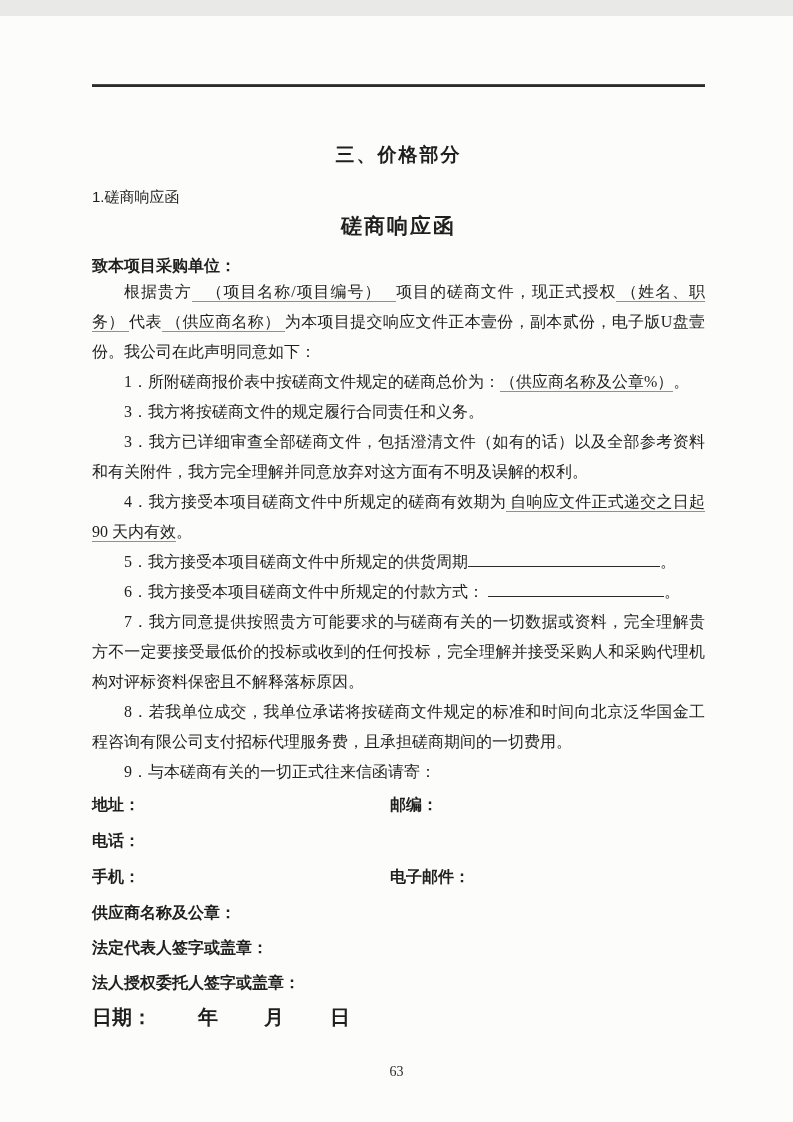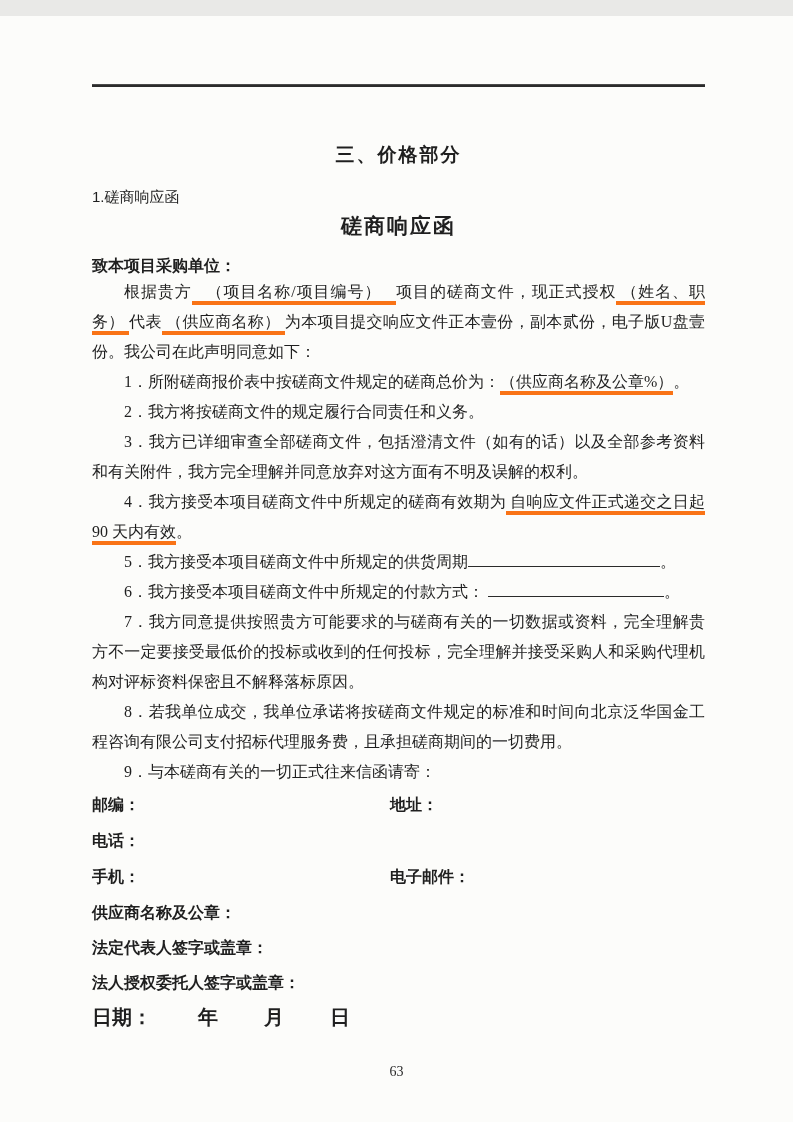--- a/index.html
+++ b/index.html
@@ -65,7 +65,7 @@
   }
   .para { text-indent: 2em; }
   .u {
-    border-bottom: 4px solid #f97316;
+    border-bottom: 1px solid #f97316;
     padding-bottom: 1px;
   }
   .blank {

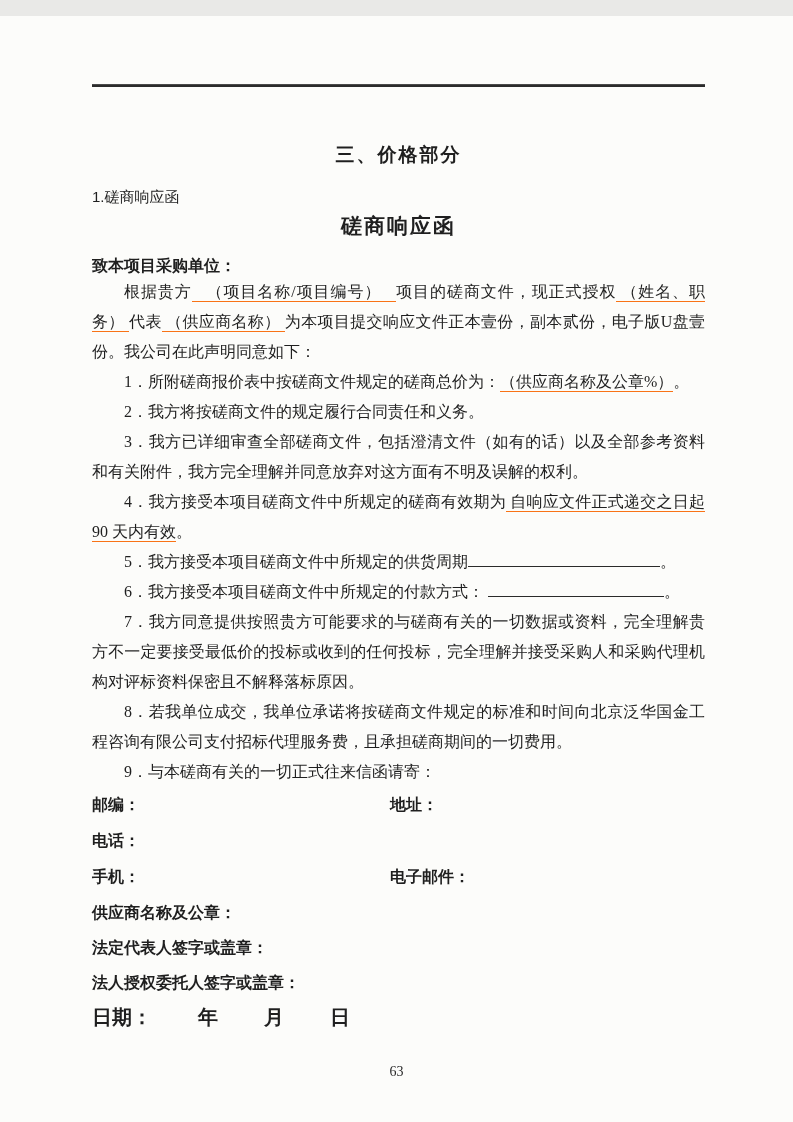--- a/index.html
+++ b/index.html
@@ -122,7 +122,7 @@
     <div class="paragraphs">
         <p class="para"><span>根据贵方</span><span class="u">&nbsp;&nbsp;&nbsp;（项目名称/项目编号）&nbsp;&nbsp;&nbsp;</span><span>项目的磋商文件，现正式授权</span><span class="u">&nbsp;（姓名、职务）&nbsp;</span><span>代表</span><span class="u">&nbsp;（供应商名称）&nbsp;</span><span>为本项目提交响应文件正本壹份，副本贰份，电子版U盘壹份。我公司在此声明同意如下：</span></p>
         <p class="para"><span>1．所附磋商报价表中按磋商文件规定的磋商总价为：</span><span class="u">（供应商名称及公章%）</span><span>。</span></p>
-        <p class="para"><span>2．我方将按磋商文件的规定履行合同责任和义务。</span></p>
+        <p class="para"><span>3．我方将按磋商文件的规定履行合同责任和义务。</span></p>
         <p class="para"><span>3．我方已详细审查全部磋商文件，包括澄清文件（如有的话）以及全部参考资料和有关附件，我方完全理解并同意放弃对这方面有不明及误解的权利。</span></p>
         <p class="para"><span>4．我方接受本项目磋商文件中所规定的磋商有效期为</span><span class="u">&nbsp;自响应文件正式递交之日起 90 天内有效</span><span>。</span></p>
         <p class="para"><span>5．我方接受本项目磋商文件中所规定的供货周期</span><span class="u blank" style="width: 12em;"></span><span>。</span></p>

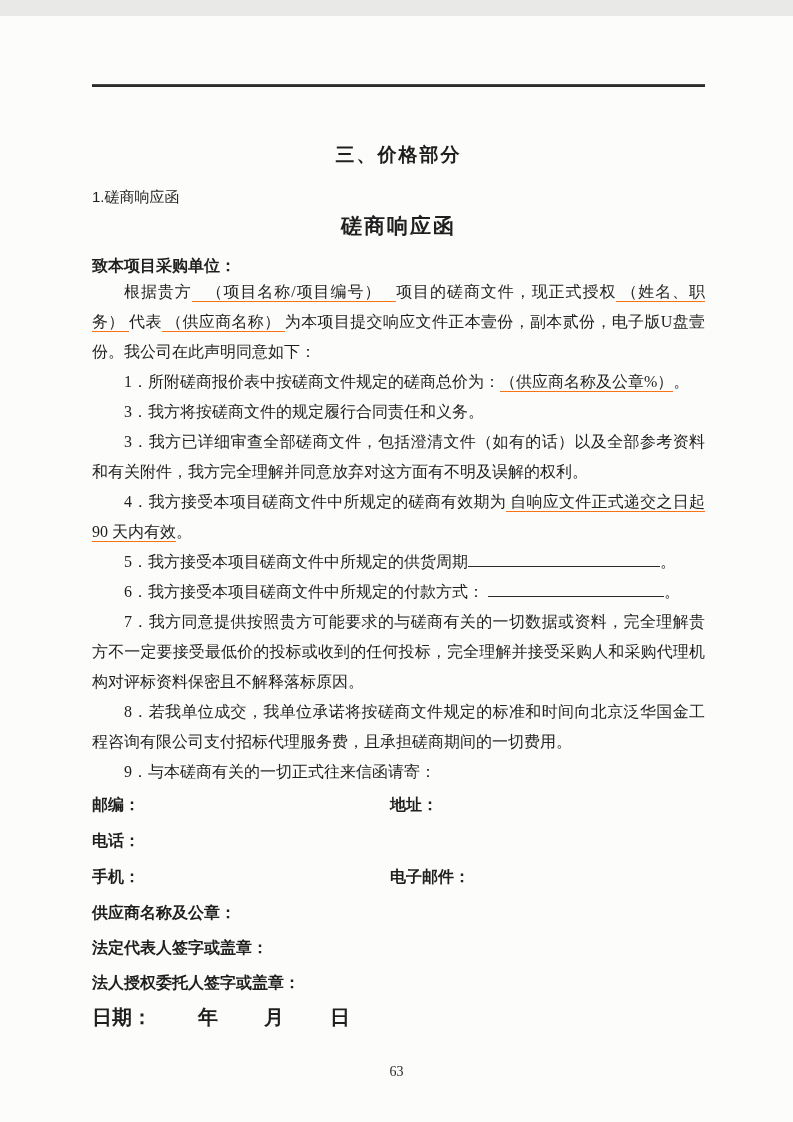--- a/index.html
+++ b/index.html
@@ -133,8 +133,8 @@
       </div>
     <div class="contact">
         <div class="contact-row">
+          <span>地址：</span>
           <span>邮编：</span>
-          <span>地址：</span>
         </div>
         <div class="contact-row">
           <span>电话：</span>

